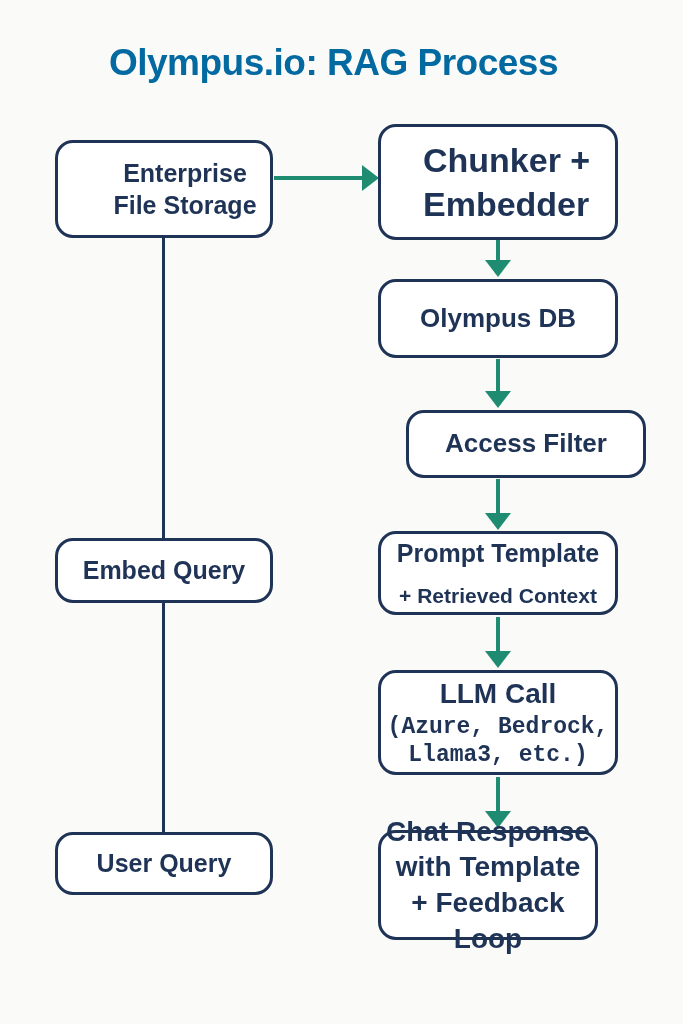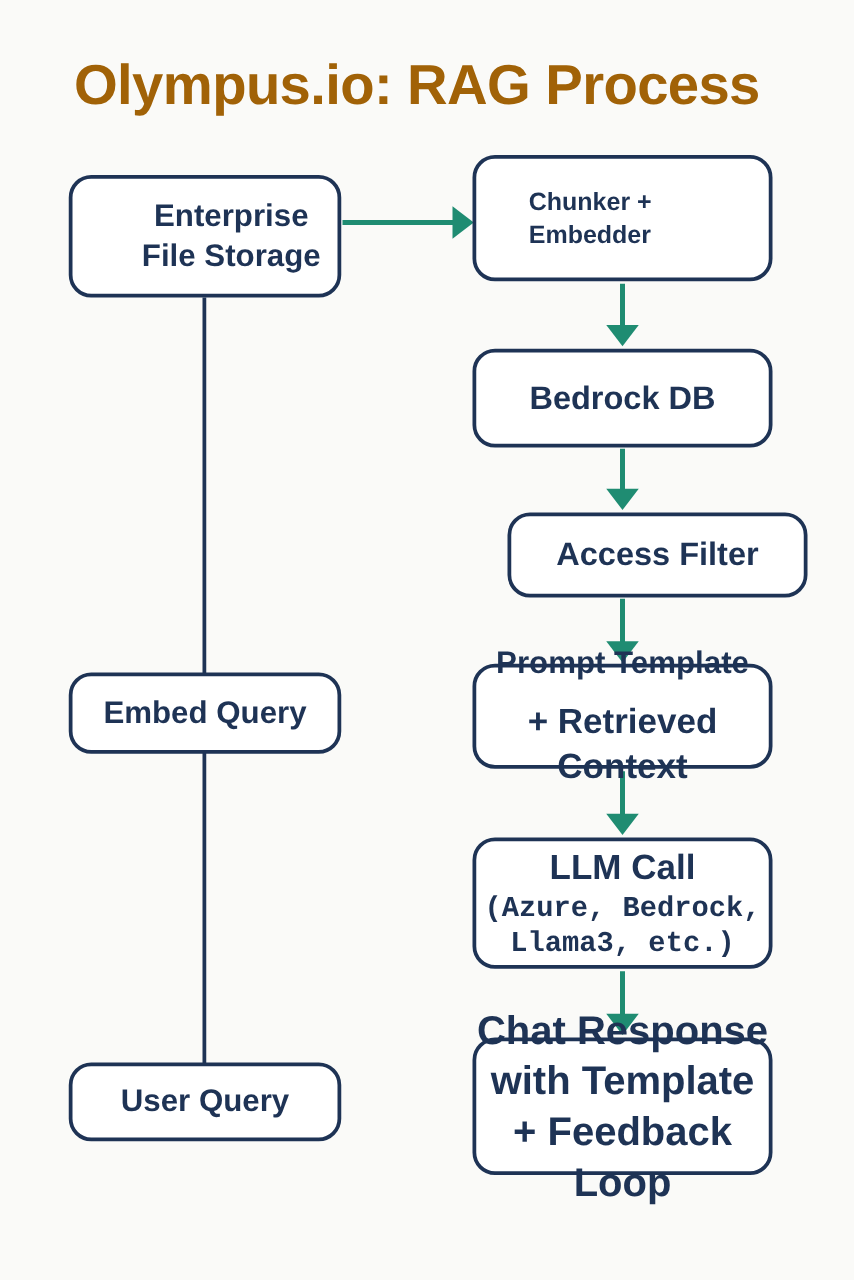--- a/index.html
+++ b/index.html
@@ -21,10 +21,10 @@
     top: 42px;
     width: 667px;
     text-align: center;
-    font-size: 45px;
+    font-size: 37px;
     font-weight: 700;
     letter-spacing: -0.5px;
-    color: #a16207;
+    color: #0369a1;
   }
   .node {
     position: absolute;

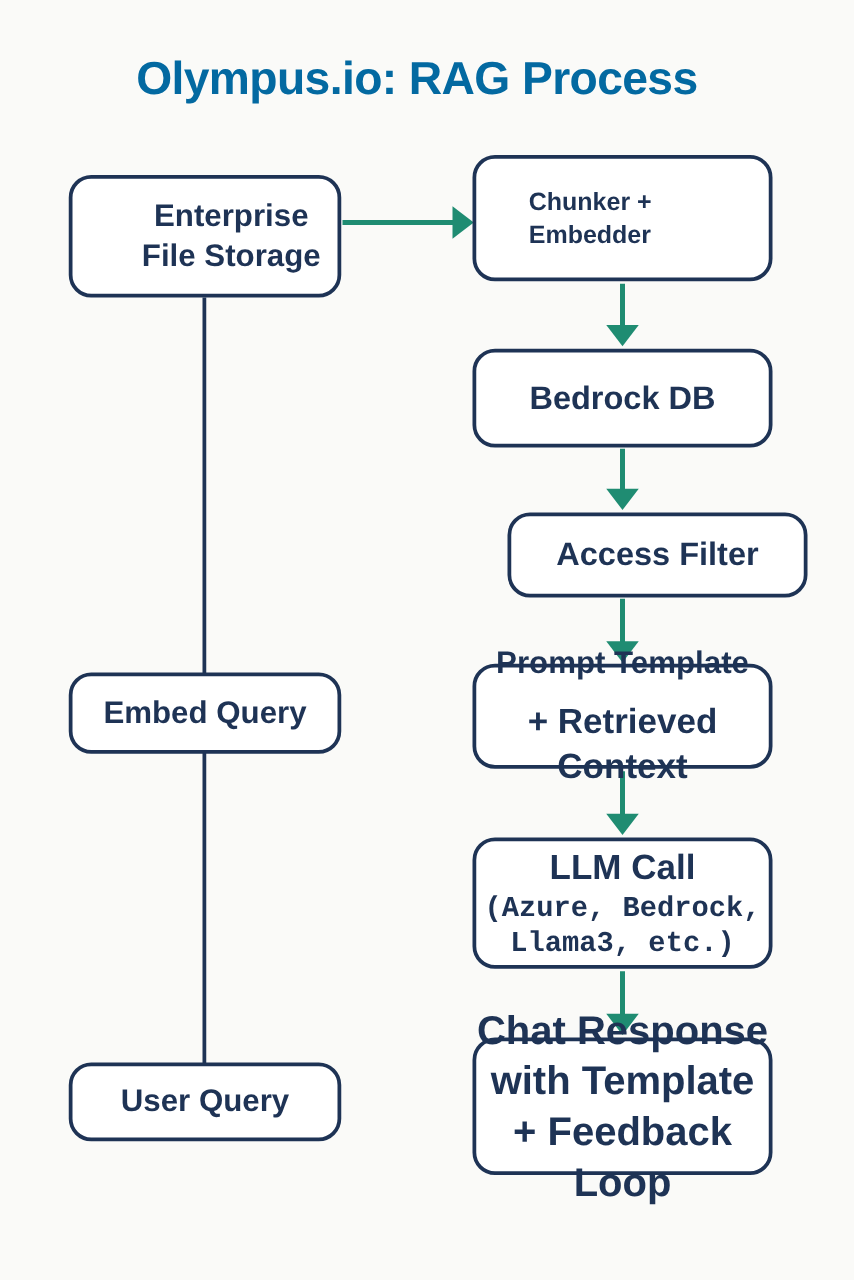--- a/index.html
+++ b/index.html
@@ -49,7 +49,7 @@
   .user-q     { left: 55px;  top: 850px; width: 218px; height: 63px; font-size: 25px; }
 
   
-  .chunker { left: 378px; top: 124px; width: 240px; height: 101px; font-size: 20px;
+  .chunker { left: 378px; top: 124px; width: 240px; height: 116px; font-size: 34px;
              align-items: flex-start; text-align: left; padding-left: 42px; }
   .vectordb { left: 378px; top: 279px; width: 240px; height: 79px; font-size: 26px; }
   .accessf  { left: 378px; top: 410px; width: 240px; height: 68px; font-size: 26px; margin-left: 28px; }

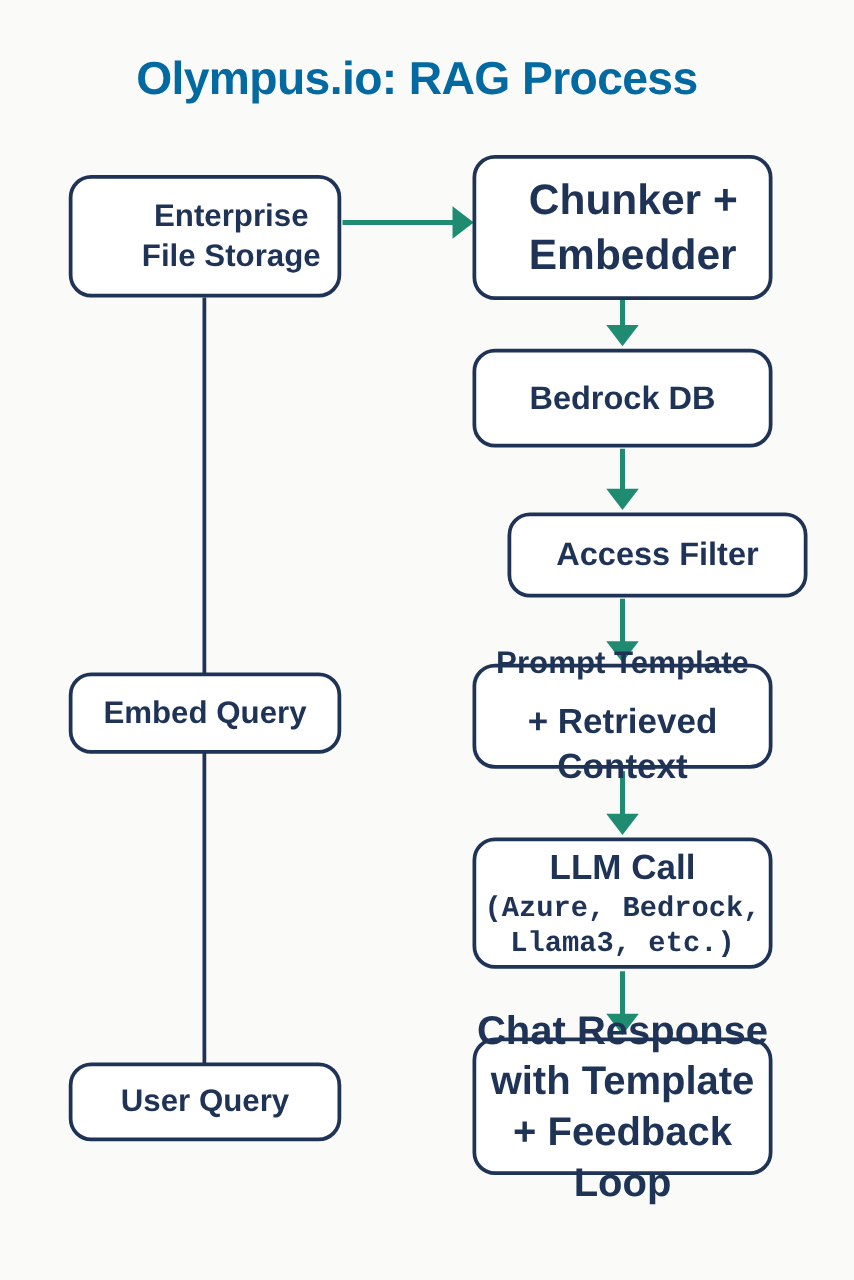--- a/index.html
+++ b/index.html
@@ -154,7 +154,7 @@
   </div>
 
   <div class="node vectordb">
-    <div class="ln">Bedrock DB</div>
+    <div class="ln">Olympus DB</div>
   </div>
 
   <div class="node accessf">

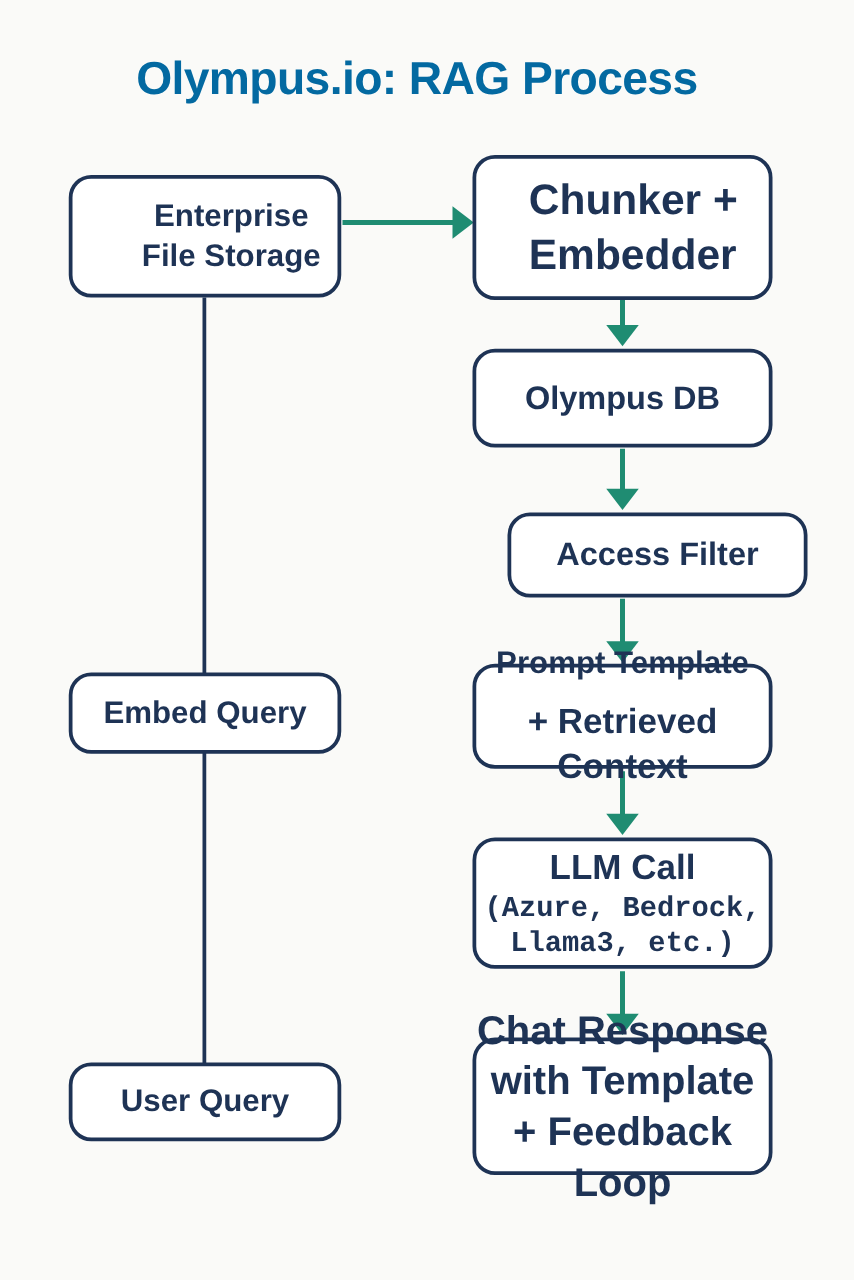--- a/index.html
+++ b/index.html
@@ -54,7 +54,7 @@
   .vectordb { left: 378px; top: 279px; width: 240px; height: 79px; font-size: 26px; }
   .accessf  { left: 378px; top: 410px; width: 240px; height: 68px; font-size: 26px; margin-left: 28px; }
   .promptt  { left: 378px; top: 531px; width: 240px; height: 84px; font-size: 25px; gap: 12px; }
-  .promptt .sub { font-size: 28px; }
+  .promptt .sub { font-size: 21px; }
   .llm      { left: 378px; top: 670px; width: 240px; height: 105px; font-size: 28px; }
   .llm .sub { font-size: 23px; line-height: 1.22; font-family: Liberation Mono, monospace; }
   .chat     { left: 378px; top: 830px; width: 240px; height: 110px; font-size: 32px; }

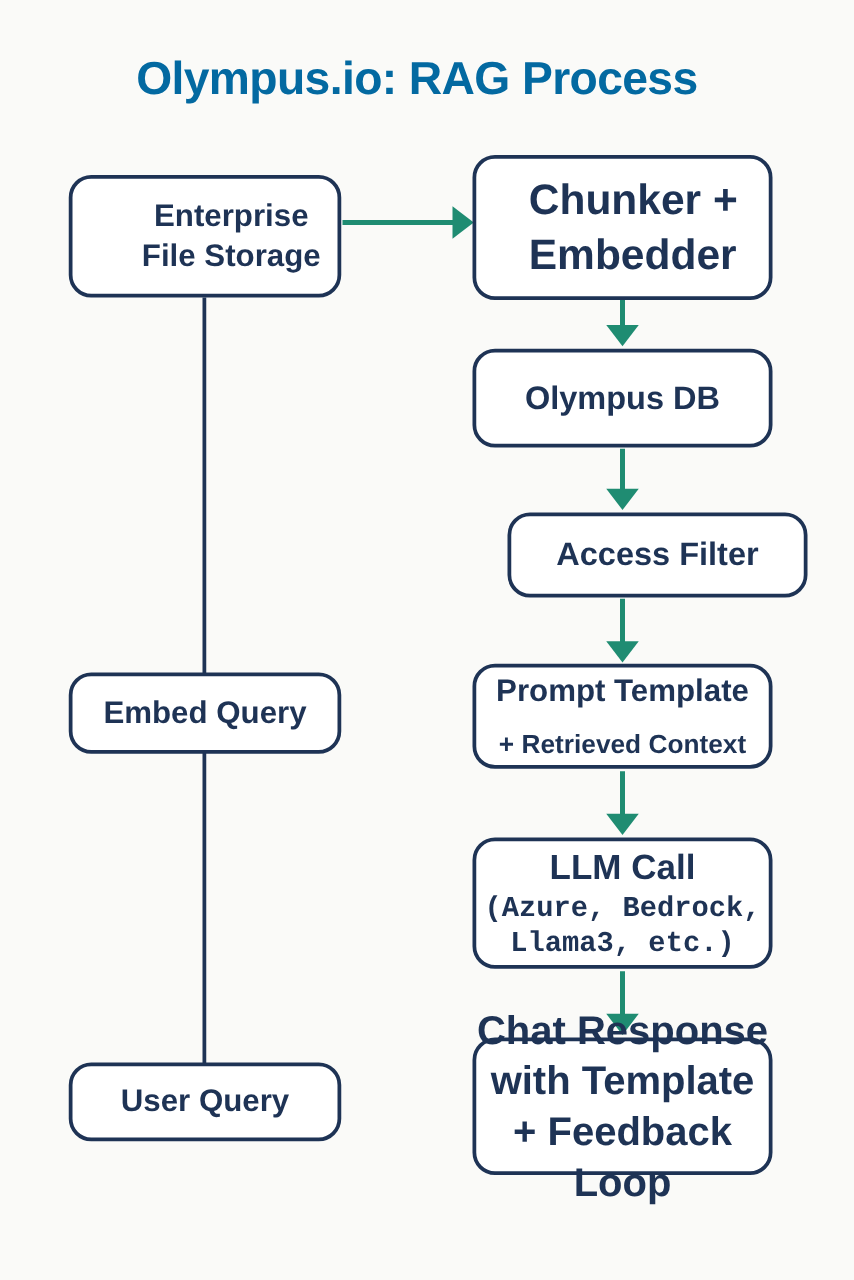--- a/index.html
+++ b/index.html
@@ -57,7 +57,7 @@
   .promptt .sub { font-size: 21px; }
   .llm      { left: 378px; top: 670px; width: 240px; height: 105px; font-size: 28px; }
   .llm .sub { font-size: 23px; line-height: 1.22; font-family: Liberation Mono, monospace; }
-  .chat     { left: 378px; top: 830px; width: 240px; height: 110px; font-size: 32px; }
+  .chat     { left: 378px; top: 830px; width: 220px; height: 110px; font-size: 28px; }
   .chat .ln { line-height: 1.27; }
 
   

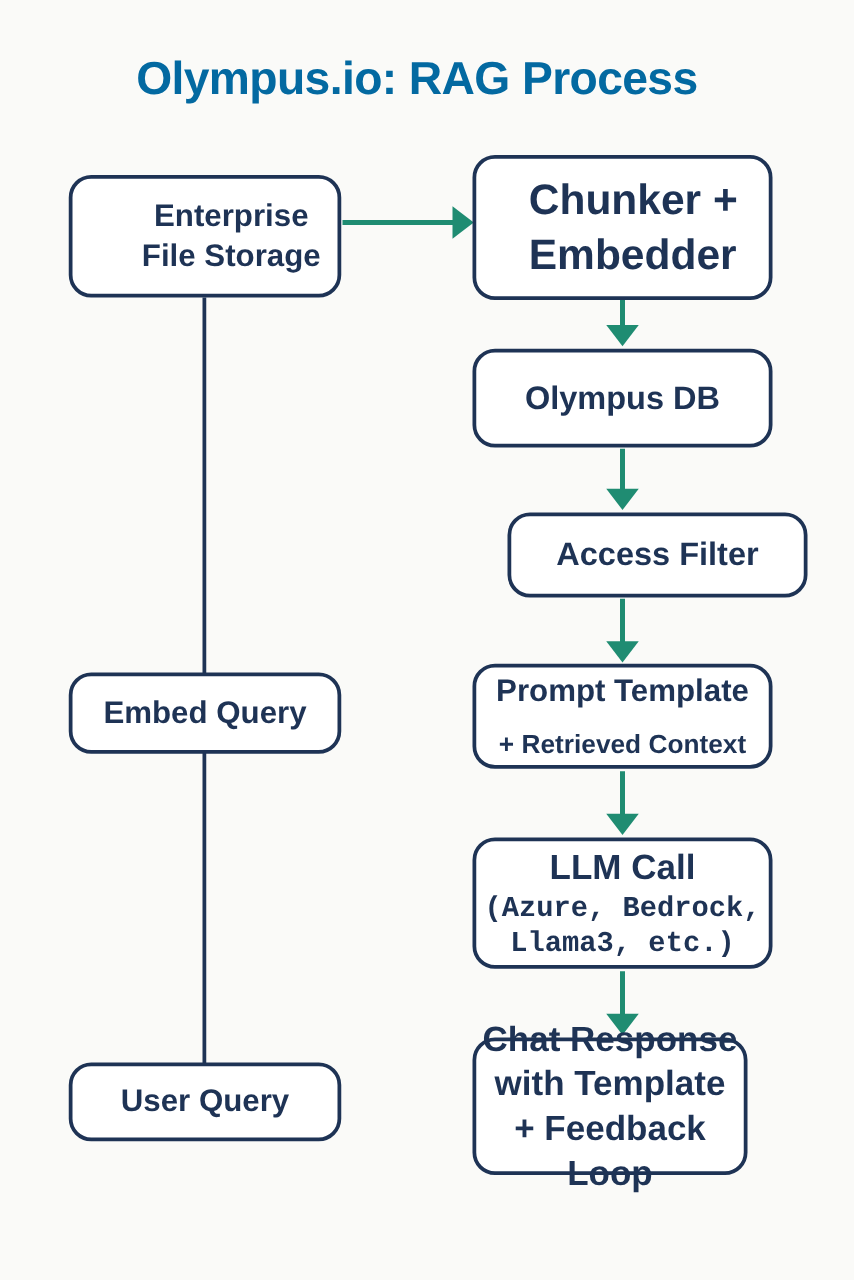--- a/index.html
+++ b/index.html
@@ -46,7 +46,7 @@
   
   .enterprise { left: 55px;  top: 140px; width: 218px; height: 98px; font-size: 25px; padding-left: 42px; }
   .embed-q    { left: 55px;  top: 538px; width: 218px; height: 65px; font-size: 25px; }
-  .user-q     { left: 55px;  top: 850px; width: 218px; height: 63px; font-size: 25px; }
+  .user-q     { left: 55px;  top: 832px; width: 218px; height: 63px; font-size: 25px; }
 
   
   .chunker { left: 378px; top: 124px; width: 240px; height: 116px; font-size: 34px;

